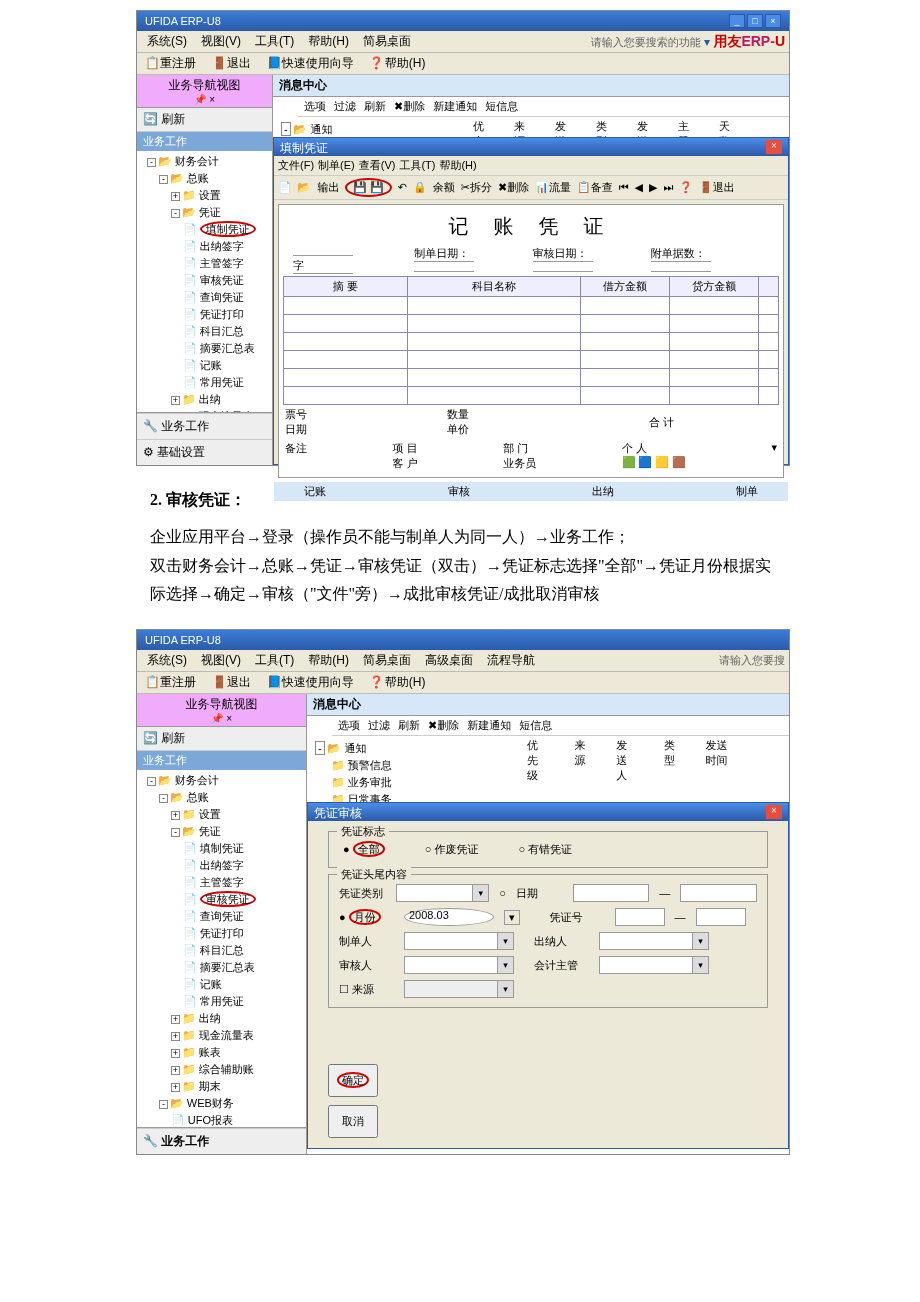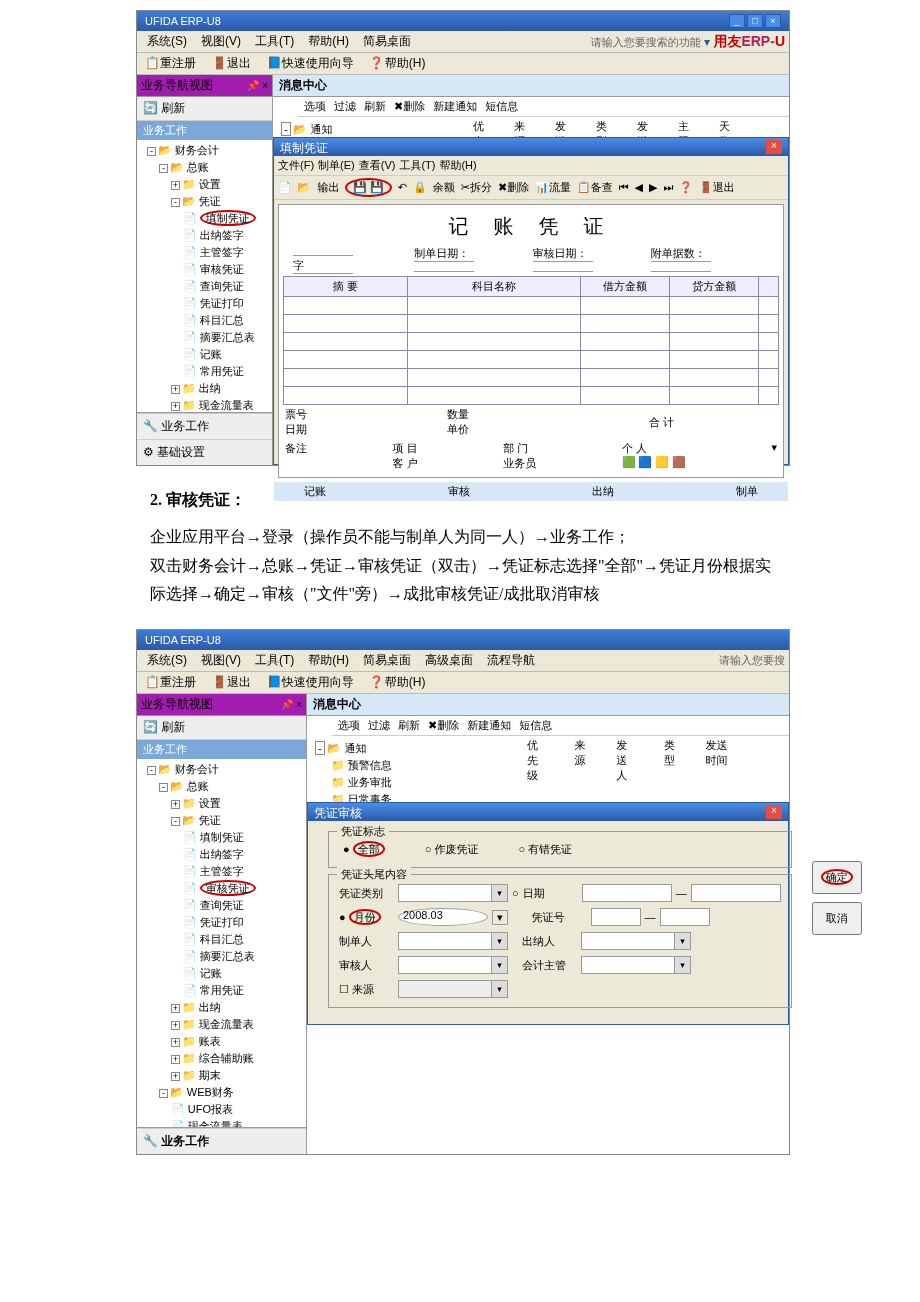--- a/index.html
+++ b/index.html
@@ -25,7 +25,7 @@
 
 .main-area { display: flex; height: 390px; }
 .sidebar { width: 136px; background: #ece9d8; border-right: 1px solid #999; display: flex; flex-direction: column; }
-.sidebar-hdr { background: #a21caf; padding: 2px 4px; display: flex; justify-content: space-between; align-items: center; border-bottom: 1px solid #999; }
+.sidebar-hdr { background: #f0abfc; padding: 2px 4px; display: flex; justify-content: space-between; align-items: center; border-bottom: 1px solid #999; flex-direction: column; }
 .sidebar-hdr .pin { font-size: 10px; }
 .sidebar-btn { padding: 3px 6px; border-bottom: 1px solid #ccc; background: #eee; }
 .sidebar-section { background: #7ba8d8; color: #fff; padding: 2px 6px; font-size: 11px; }

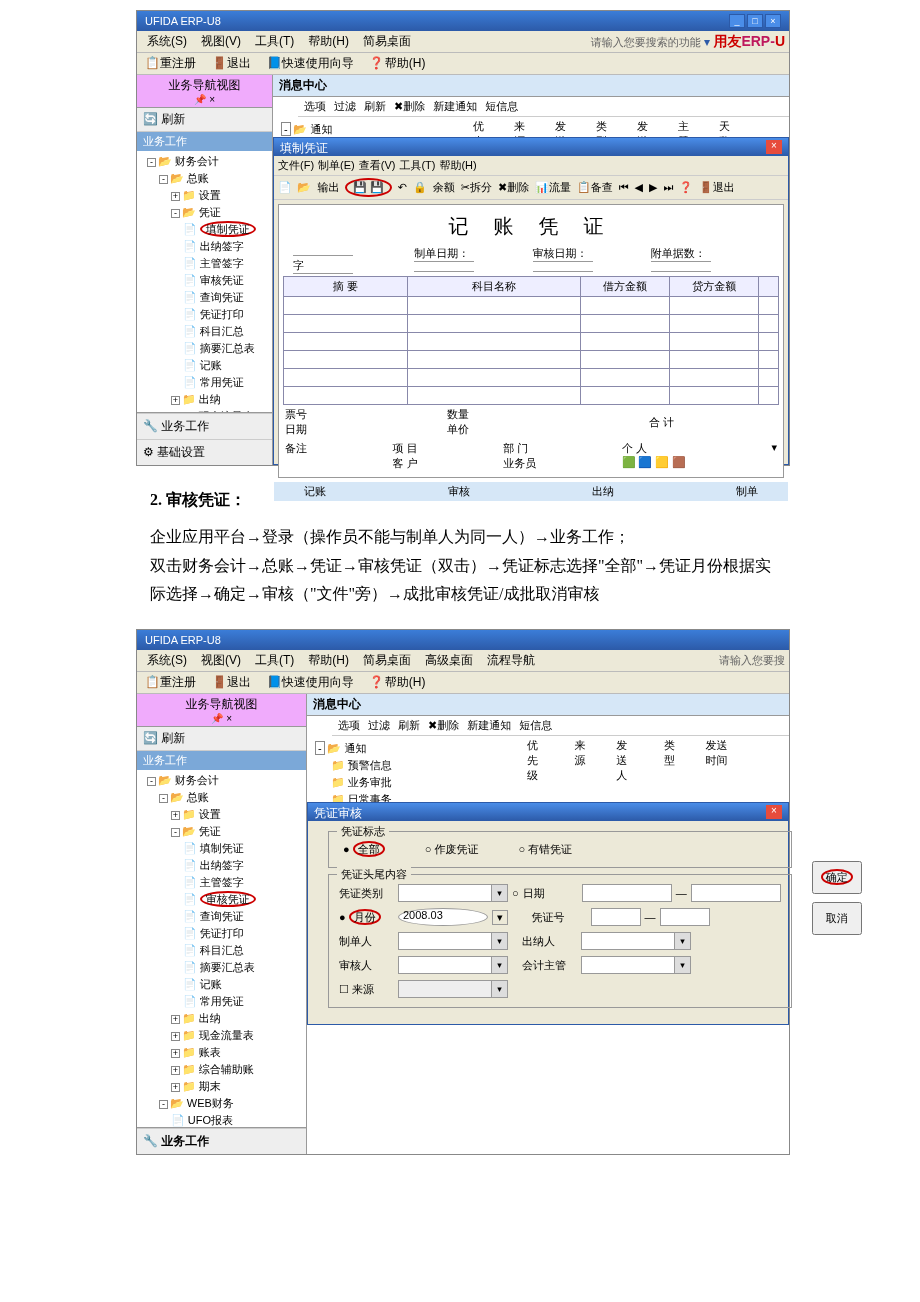--- a/index.html
+++ b/index.html
@@ -72,7 +72,7 @@
 
 
 .audit-win { position: absolute; left: 0; top: 108px; right: 0; background: #ece9d8; border: 1px solid #2c5aa8; }
-.audit-body { padding: 10px 20px; display: flex; gap: 20px; }
+.audit-body { padding: 10px 20px; display: flex; gap: 20px; flex-direction: column; }
 .audit-fields { flex: 1; }
 .fieldset { border: 1px solid #999; padding: 6px 10px; margin-bottom: 6px; position: relative; }
 .fieldset .legend { position: absolute; top: -8px; left: 8px; background: #ece9d8; padding: 0 4px; font-size: 11px; }

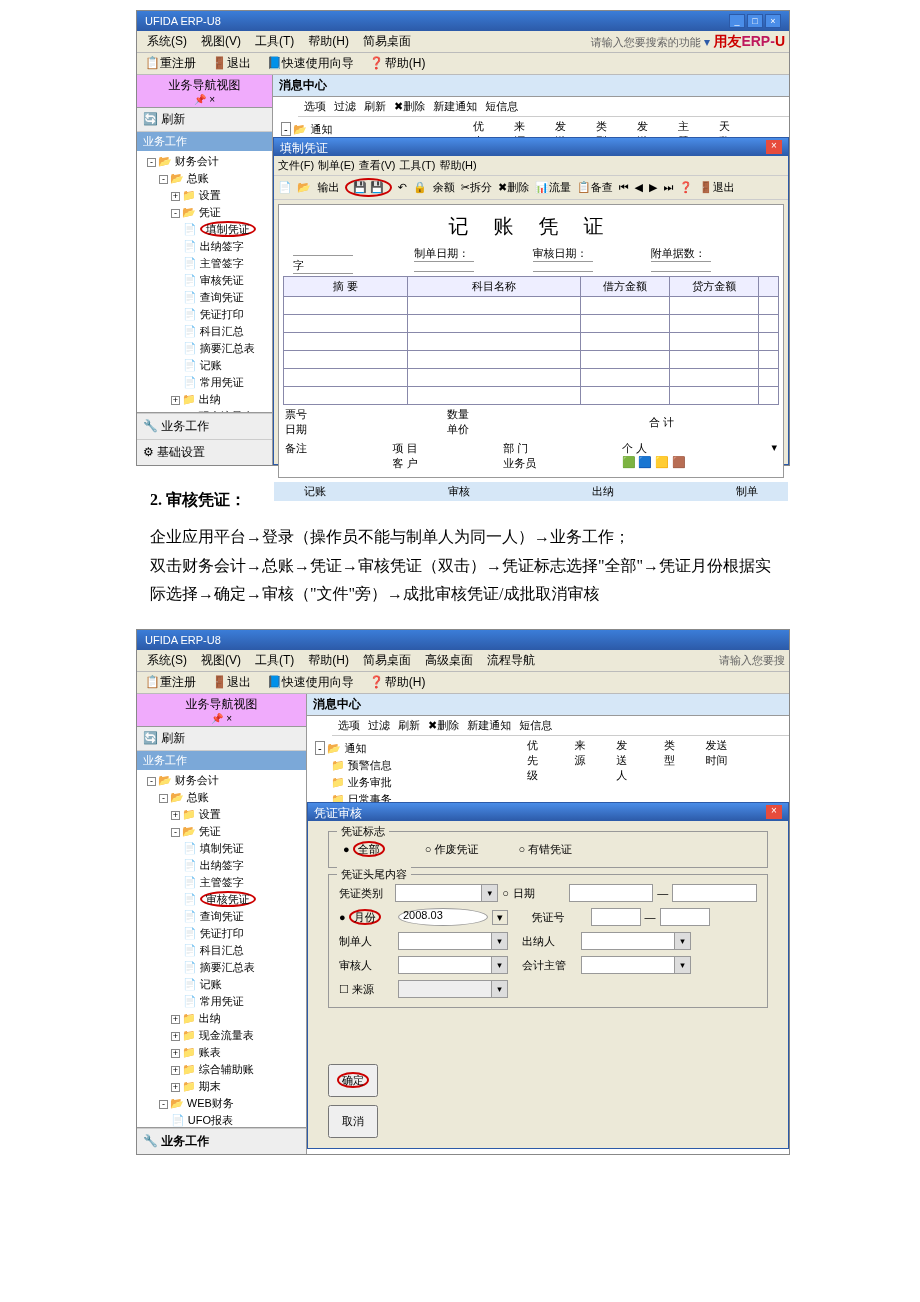--- a/index.html
+++ b/index.html
@@ -77,7 +77,7 @@
 .fieldset { border: 1px solid #999; padding: 6px 10px; margin-bottom: 6px; position: relative; }
 .fieldset .legend { position: absolute; top: -8px; left: 8px; background: #ece9d8; padding: 0 4px; font-size: 11px; }
 .radio-row { display: flex; gap: 40px; font-size: 11px; padding: 4px; }
-.field-row { display: flex; align-items: center; gap: 4px; font-size: 11px; padding: 3px 0; }
+.field-row { display: flex; align-items: center; gap: 10px; font-size: 11px; padding: 3px 0; }
 .field-row label { width: 55px; }
 .field-row .inp { border: 1px solid #999; background: #fff; height: 18px; width: 90px; display: inline-block; }
 .field-row .dd { border: 1px solid #999; background: #fff; height: 18px; width: 110px; display: inline-flex; justify-content: flex-end; }

